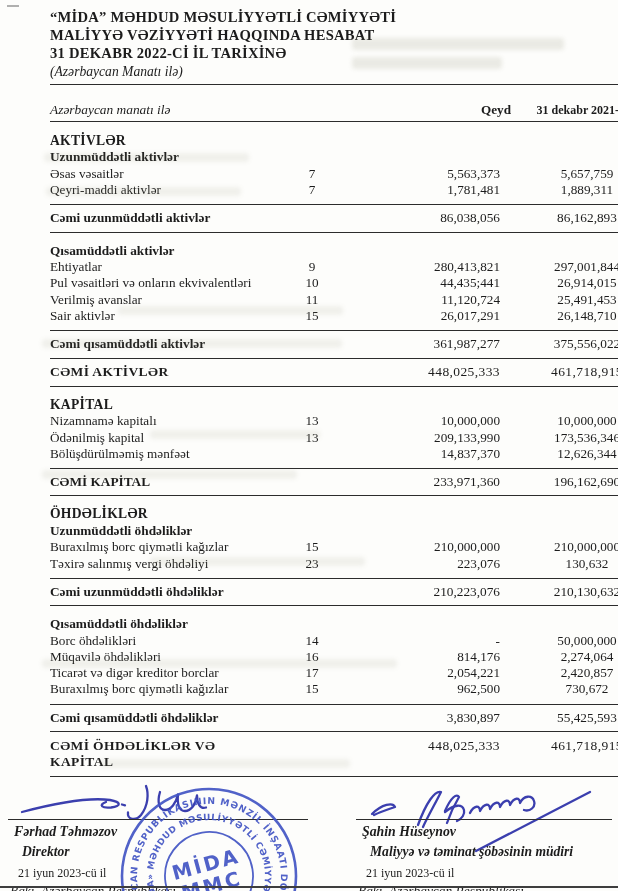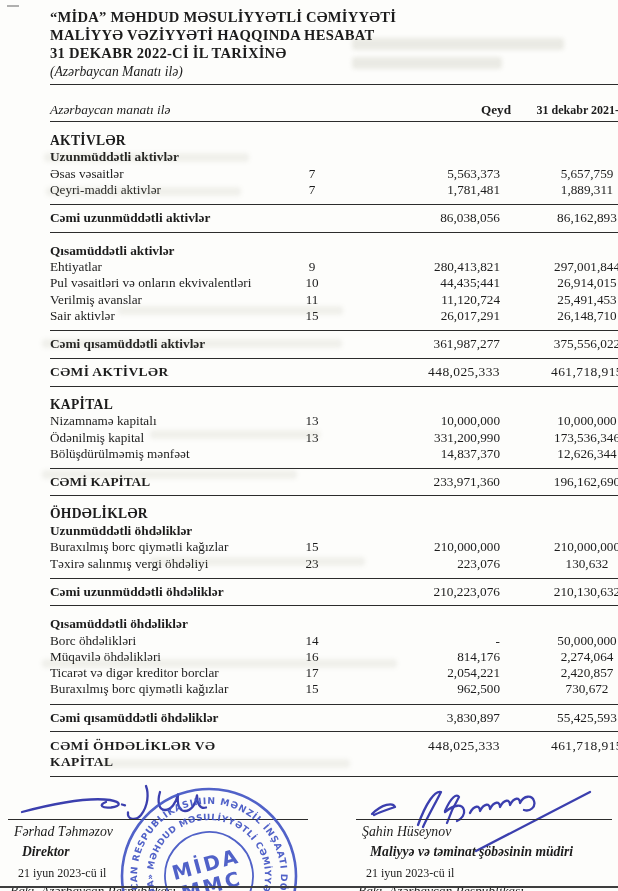--- a/index.html
+++ b/index.html
@@ -177,7 +177,7 @@
         <div class="t-row">
           <span class="c-label">Ödənilmiş kapital</span>
           <span class="c-note">13</span>
-          <span class="c-v1">331,200,990</span>
+          <span class="c-v1">209,133,990</span>
           <span class="c-v2">173,536,346</span>
         </div>
         <div class="t-row">

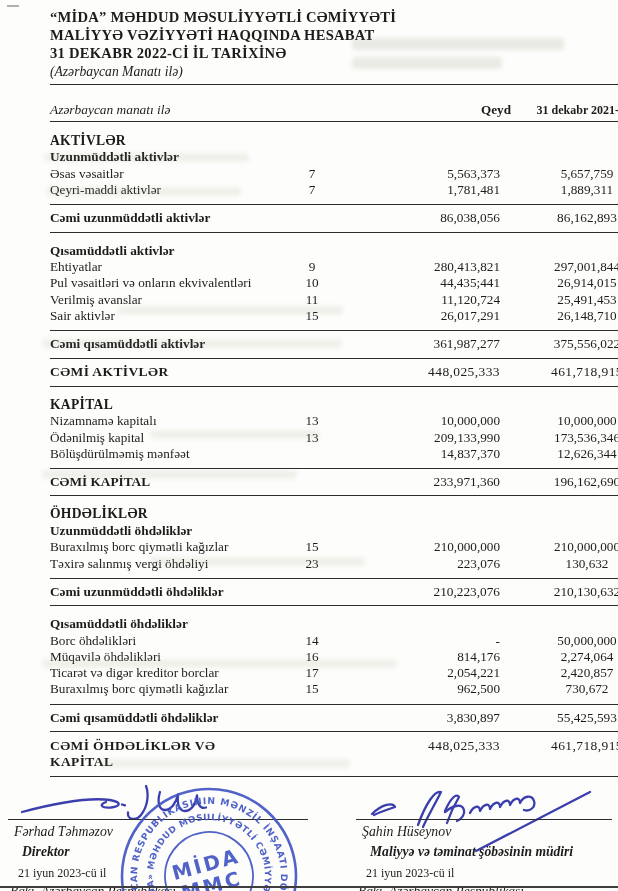--- a/index.html
+++ b/index.html
@@ -47,7 +47,7 @@
   .sig-left{left:8px;width:300px;}
   .sig-right{left:356px;width:256px;}
   .sig-line{position:absolute;top:36px;left:0;right:0;border-top:1.6px solid #2c2c2c;}
-  .sig-name{position:absolute;top:41px;left:6px;font-weight:normal;font-style:italic;font-size:13.8px;white-space:nowrap;}
+  .sig-name{position:absolute;top:41px;left:6px;font-weight:bold;font-style:italic;font-size:13.8px;white-space:nowrap;}
   .sig-role{position:absolute;top:61px;left:6px;font-weight:bold;font-style:italic;font-size:13.6px;white-space:nowrap;margin-left:8px;}
   .sig-date{position:absolute;top:83px;left:10px;font-size:12px;white-space:nowrap;}
   .sig-place{position:absolute;top:100px;left:2px;font-style:italic;font-size:13.4px;white-space:nowrap;}

